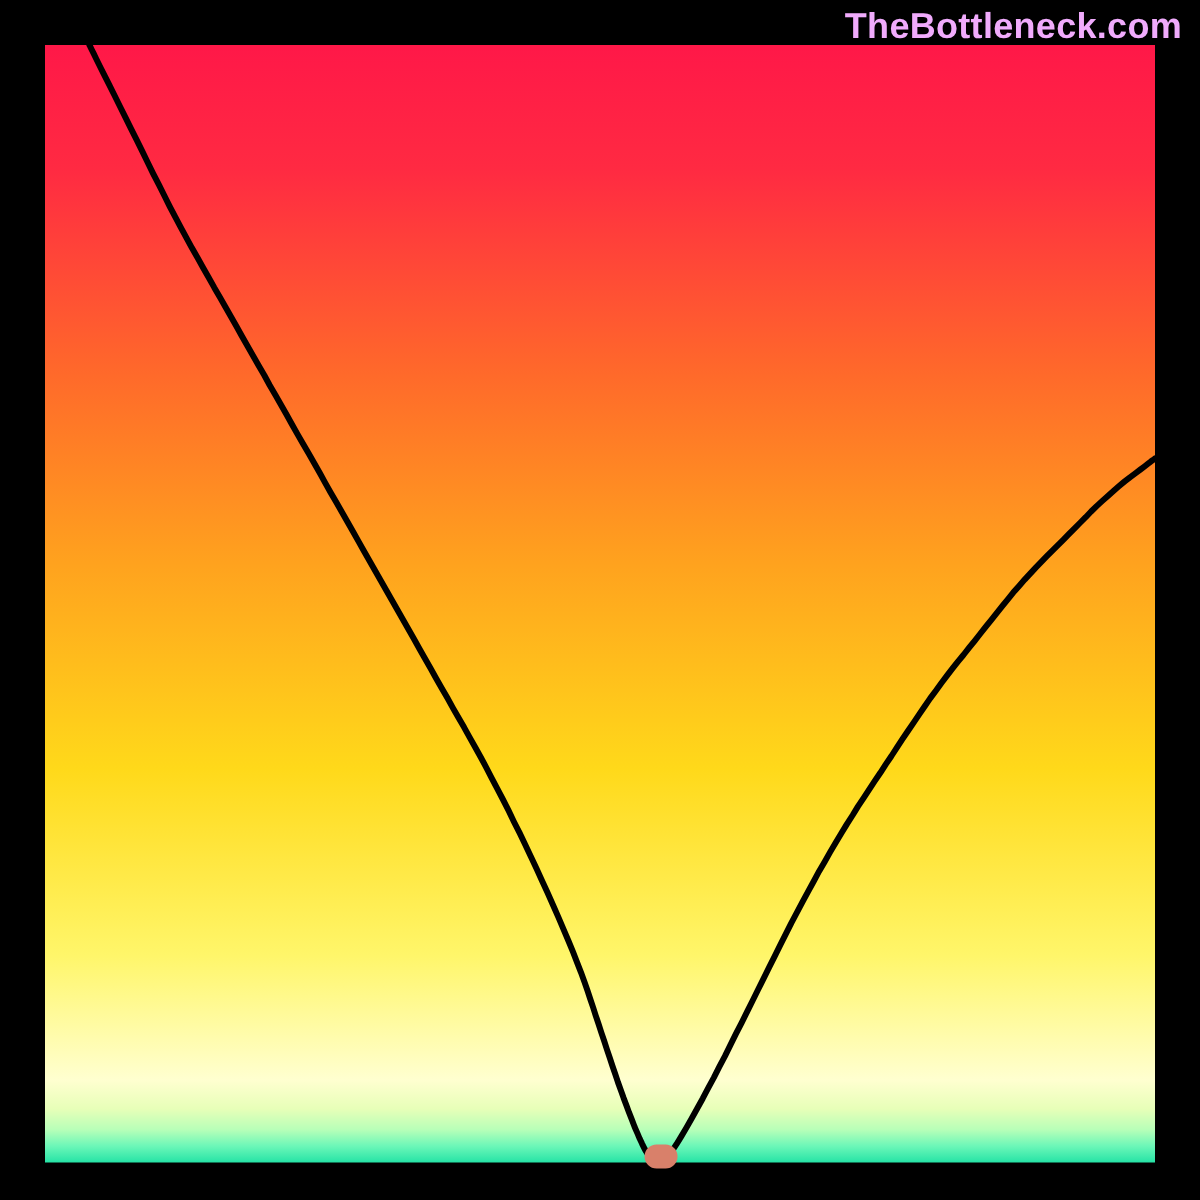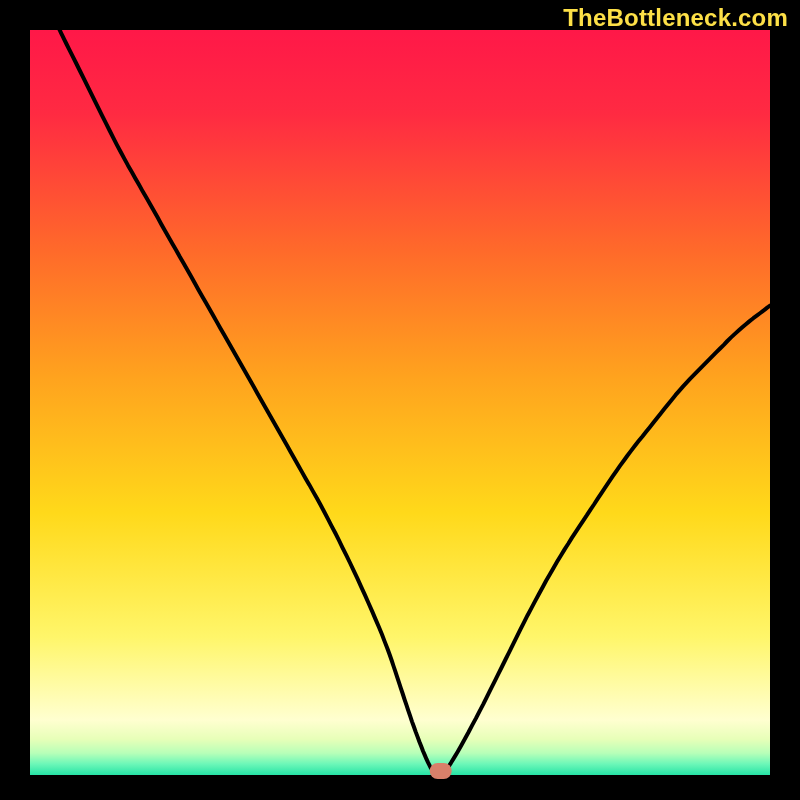--- a/index.html
+++ b/index.html
@@ -23,7 +23,7 @@
     right: 12px;
     font-size: 24px;
     font-weight: 600;
-    color: #fde047;
+    color: #f0abfc;
     letter-spacing: 0.2px;
     z-index: 5;
     user-select: none;

